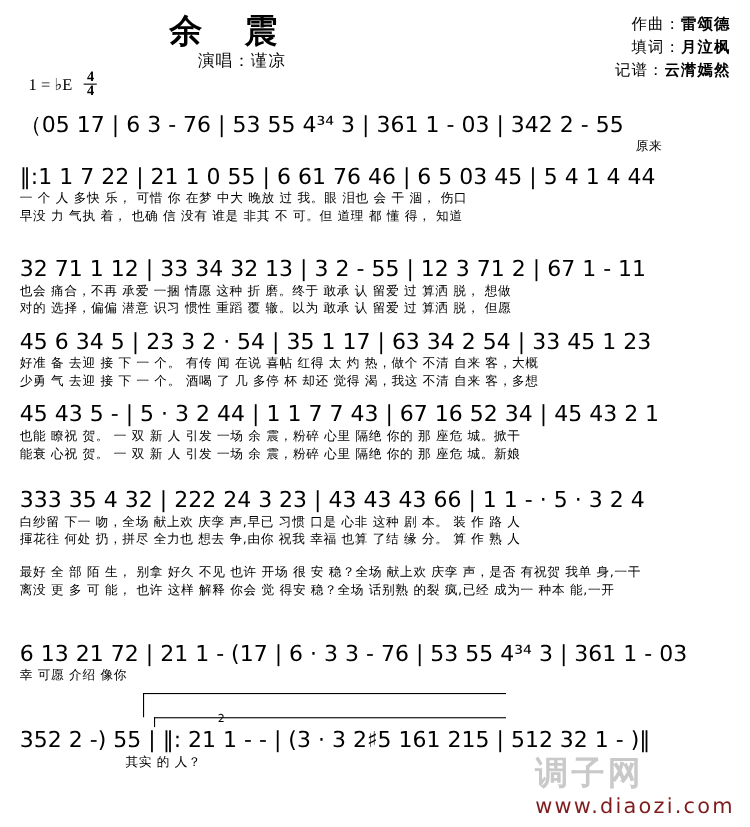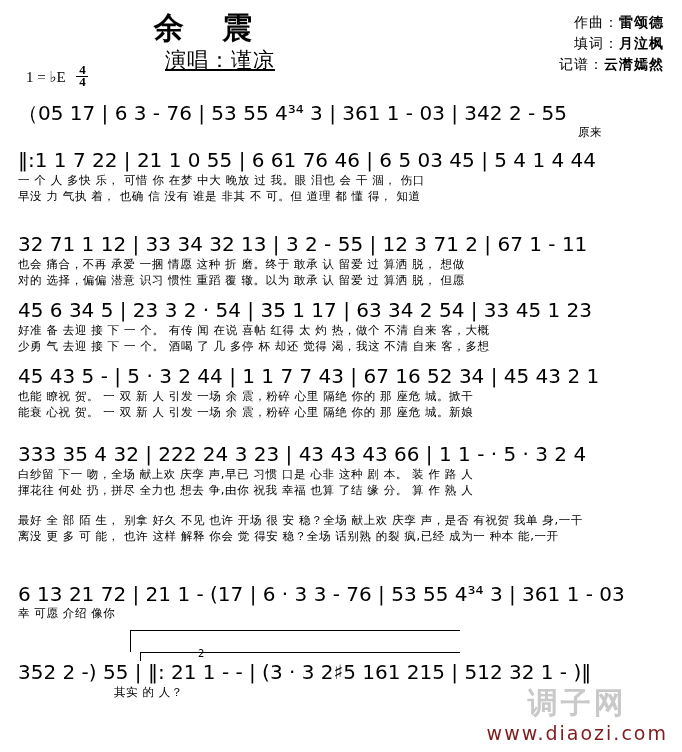--- a/index.html
+++ b/index.html
@@ -22,9 +22,8 @@
   }
   .singer {
     position:absolute; left:0; top:46px; width:440px;
-    text-align:center; font-size:21px; letter-spacing:1px;
+    text-align:center; font-size:15px; letter-spacing:1px;
     font-family:"DejaVu Sans", sans-serif;
-    text-decoration:underline;
   }
   .credits {
     position:absolute; right:18px; top:12px;

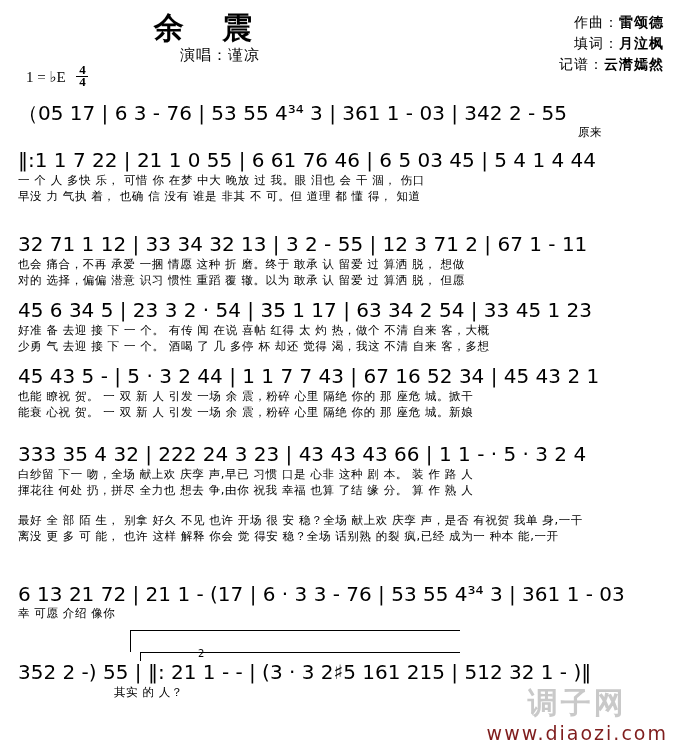--- a/index.html
+++ b/index.html
@@ -64,7 +64,7 @@
 
   
   .wm {
-    position:absolute; right:14px; bottom:8px; text-align:center;
+    position:absolute; right:14px; bottom:8px; text-align:left;
     font-family:"DejaVu Sans", sans-serif;
   }
   .wm .big { font-size:30px; color:#c9c9c9; letter-spacing:3px; font-weight:bold; }

